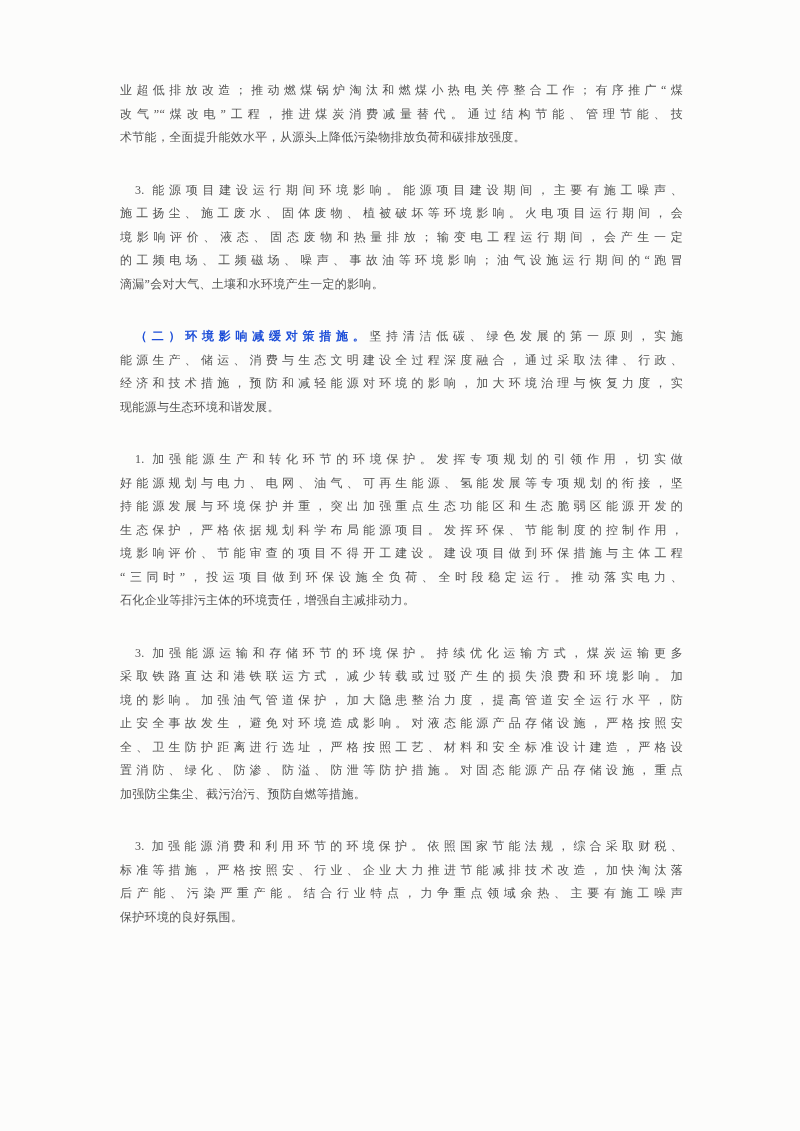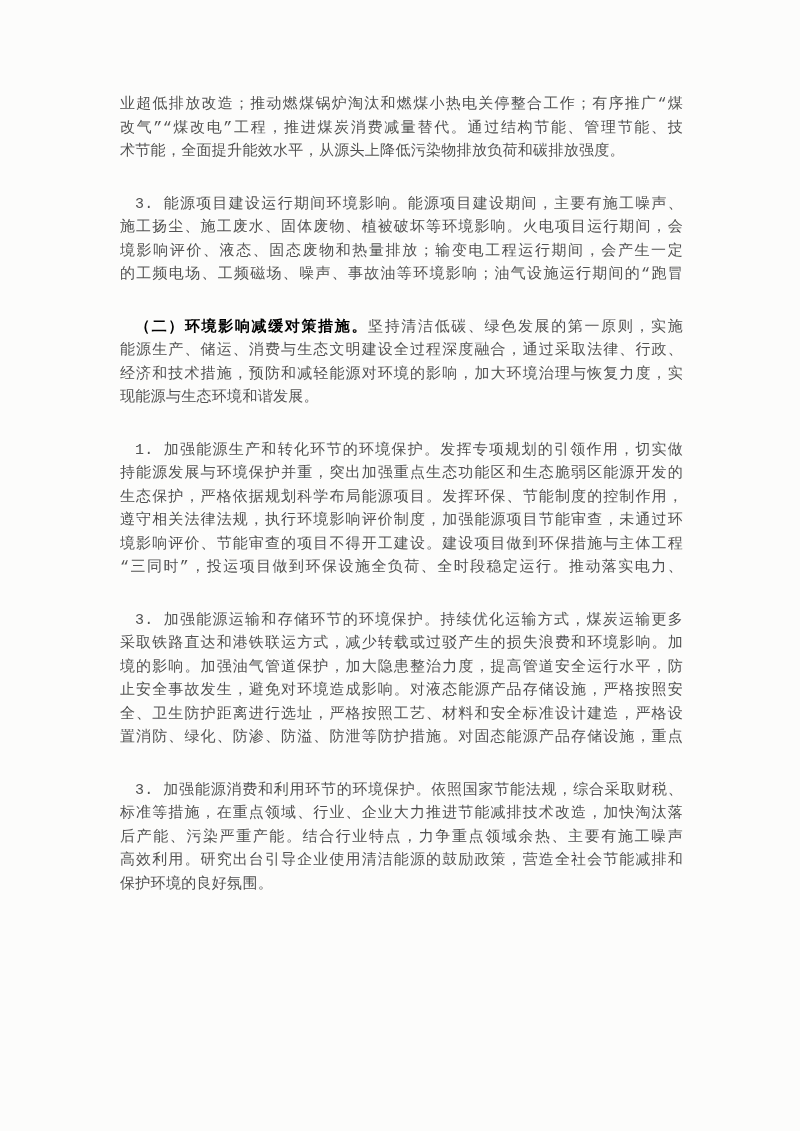--- a/index.html
+++ b/index.html
@@ -22,14 +22,13 @@
   .doc-body {
     position: absolute;
     left: 120px;
-    top: 93px;
+    top: 79px;
     width: 563px;
-    font-size: 15px;
+    font-size: 12px;
     line-height: 23.5px;
     color: #525252;
     letter-spacing: 0.3px;
     filter: blur(0.22px);
-    font-family: Liberation Mono, monospace;
   }
   .paragraph {
     margin: 0 0 29px 0;

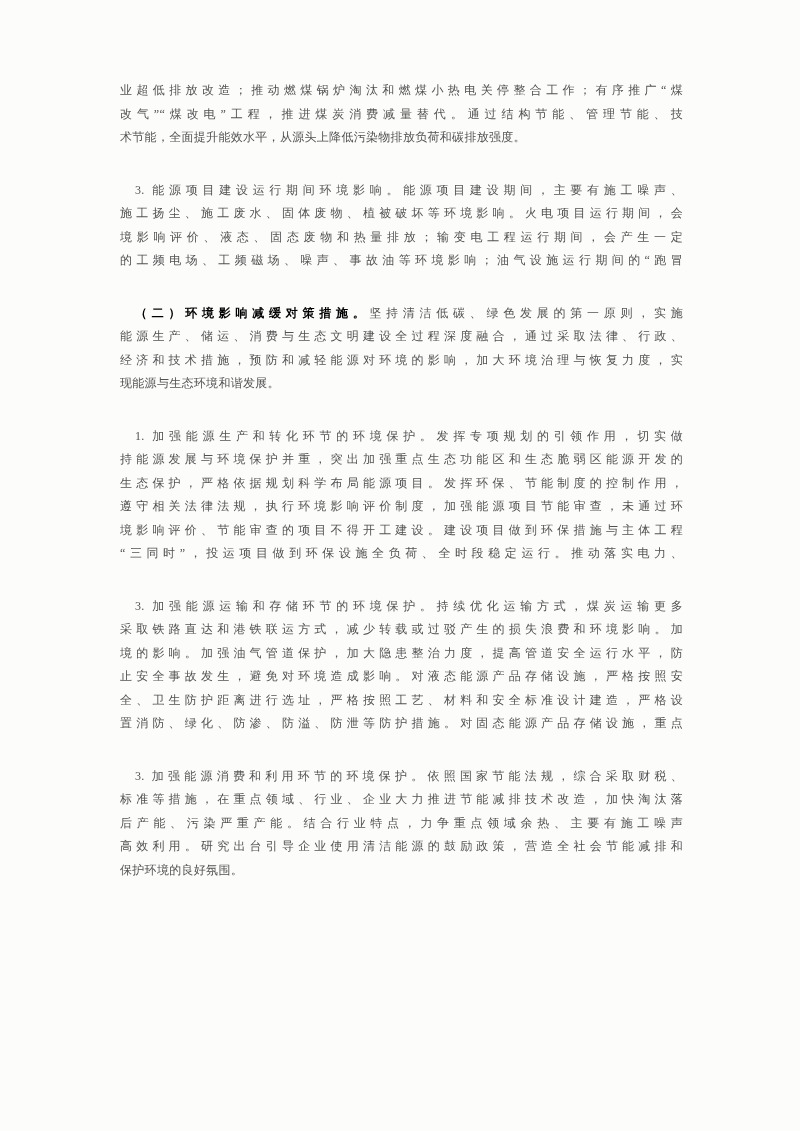--- a/index.html
+++ b/index.html
@@ -68,6 +68,7 @@
         <div class="line">施工扬尘、施工废水、固体废物、植被破坏等环境影响。火电项目运行期间，会</div>
         <div class="line">境影响评价、液态、固态废物和热量排放；输变电工程运行期间，会产生一定</div>
         <div class="line">的工频电场、工频磁场、噪声、事故油等环境影响；油气设施运行期间的“跑冒</div>
+        <div class="line para-end">滴漏”会对大气、土壤和水环境产生一定的影响。</div>
       </div>
       <div class="paragraph">
         <div class="line indented"><b class="lead">（二）环境影响减缓对策措施。</b>坚持清洁低碳、绿色发展的第一原则，实施</div>

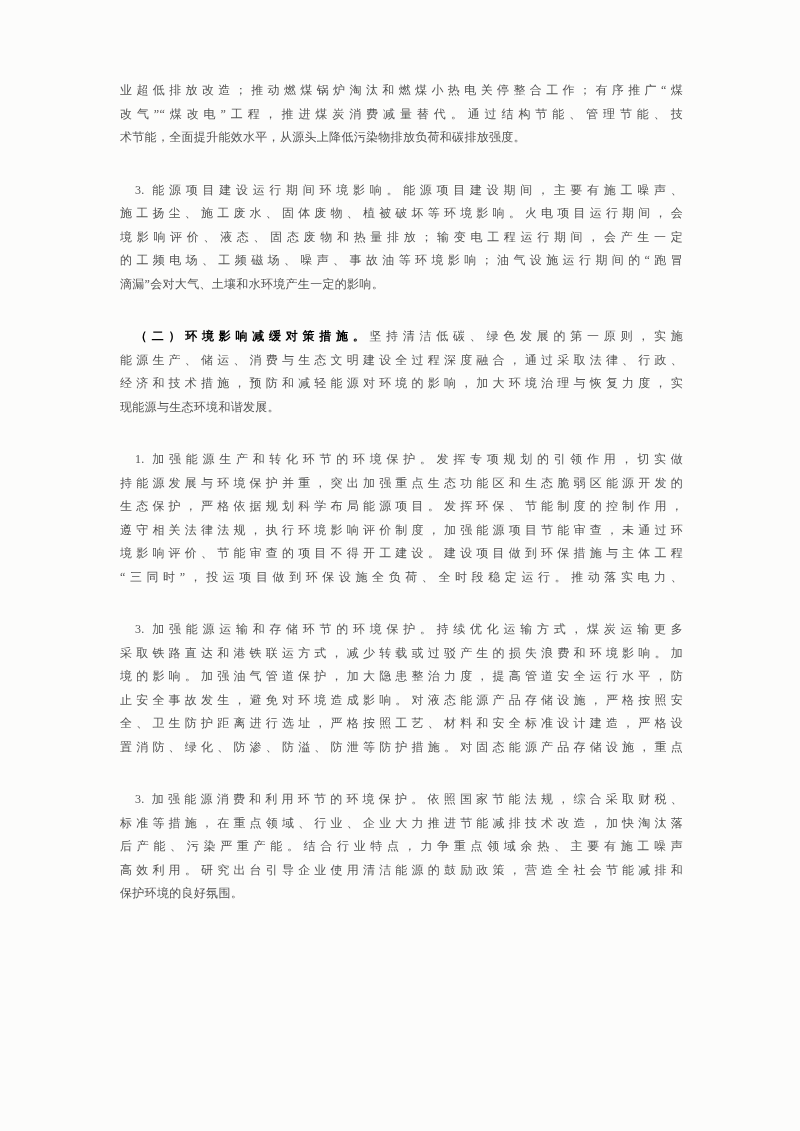--- a/index.html
+++ b/index.html
@@ -50,7 +50,7 @@
   }
   .lead {
     font-weight: bold;
-    color: #000000;
+    color: #1d4ed8;
   }
 </style>
 </head>

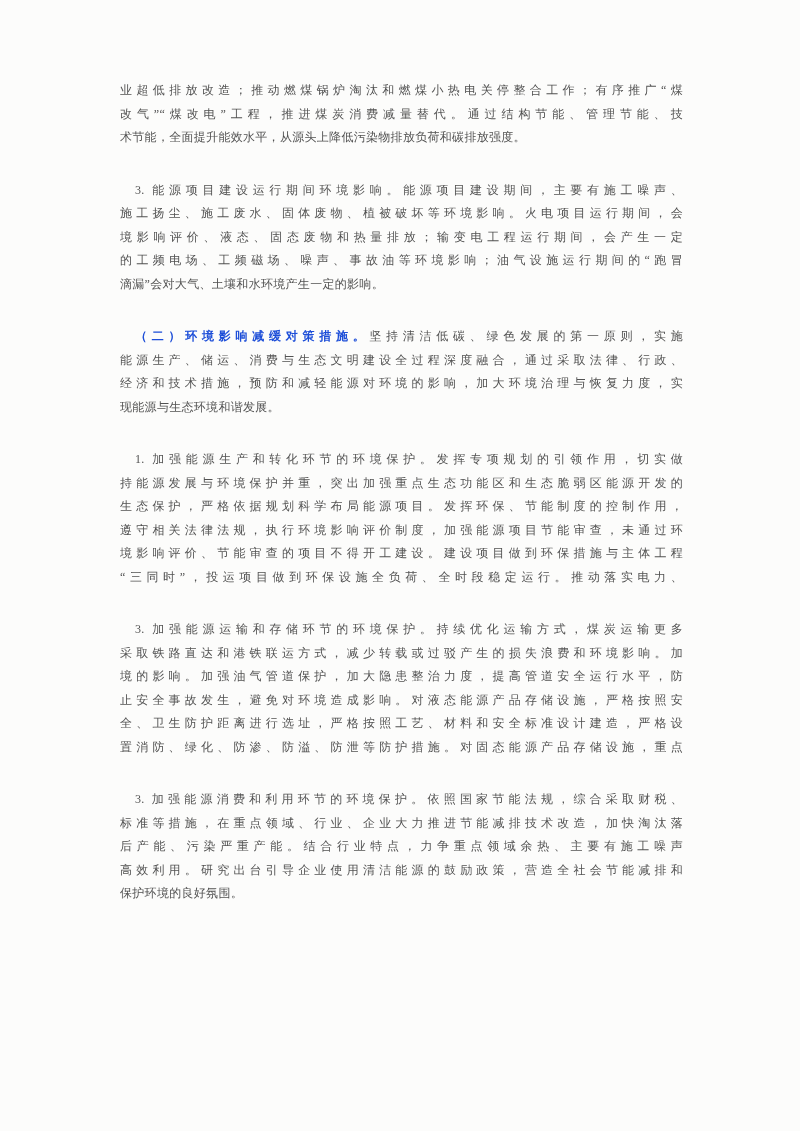--- a/index.html
+++ b/index.html
@@ -78,6 +78,7 @@
       </div>
       <div class="paragraph">
         <div class="line indented">1. 加强能源生产和转化环节的环境保护。发挥专项规划的引领作用，切实做</div>
+        <div class="line">好能源规划与电力、电网、油气、可再生能源、氢能发展等专项规划的衔接，坚</div>
         <div class="line">持能源发展与环境保护并重，突出加强重点生态功能区和生态脆弱区能源开发的</div>
         <div class="line">生态保护，严格依据规划科学布局能源项目。发挥环保、节能制度的控制作用，</div>
         <div class="line">遵守相关法律法规，执行环境影响评价制度，加强能源项目节能审查，未通过环</div>

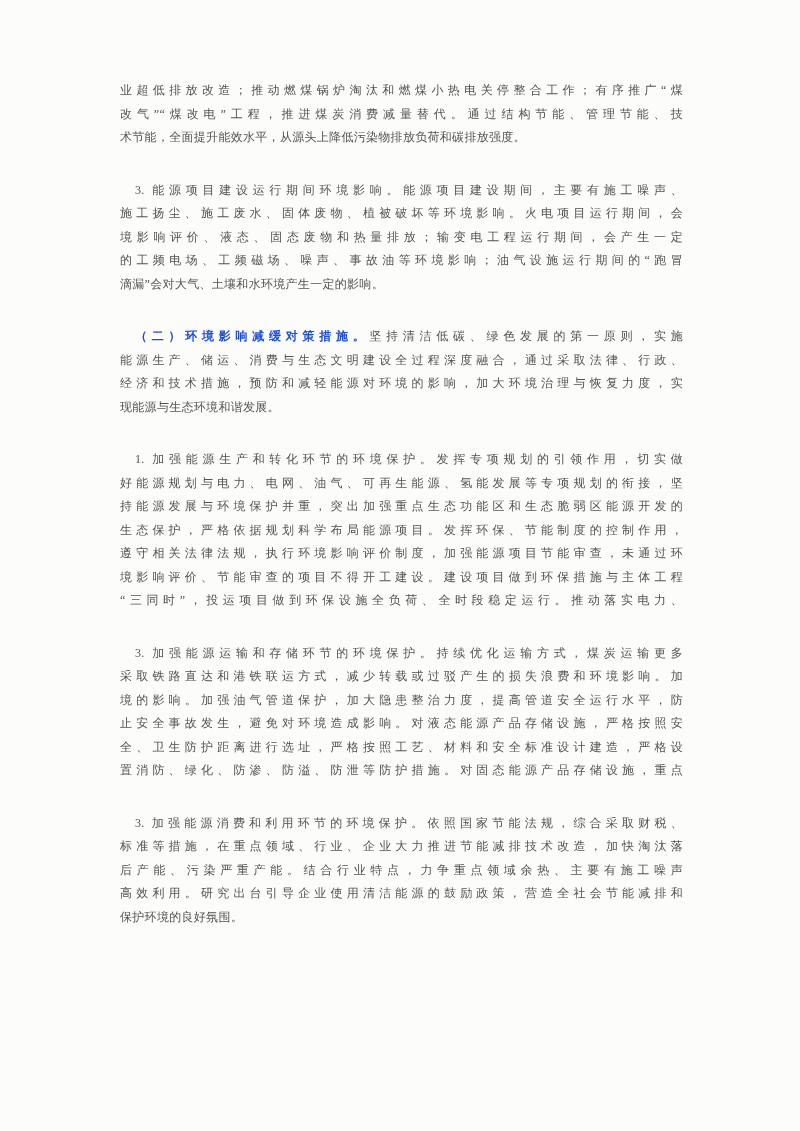--- a/index.html
+++ b/index.html
@@ -81,7 +81,6 @@
         <div class="line">好能源规划与电力、电网、油气、可再生能源、氢能发展等专项规划的衔接，坚</div>
         <div class="line">持能源发展与环境保护并重，突出加强重点生态功能区和生态脆弱区能源开发的</div>
         <div class="line">生态保护，严格依据规划科学布局能源项目。发挥环保、节能制度的控制作用，</div>
-        <div class="line">遵守相关法律法规，执行环境影响评价制度，加强能源项目节能审查，未通过环</div>
         <div class="line">境影响评价、节能审查的项目不得开工建设。建设项目做到环保措施与主体工程</div>
         <div class="line">“三同时”，投运项目做到环保设施全负荷、全时段稳定运行。推动落实电力、</div>
       </div>

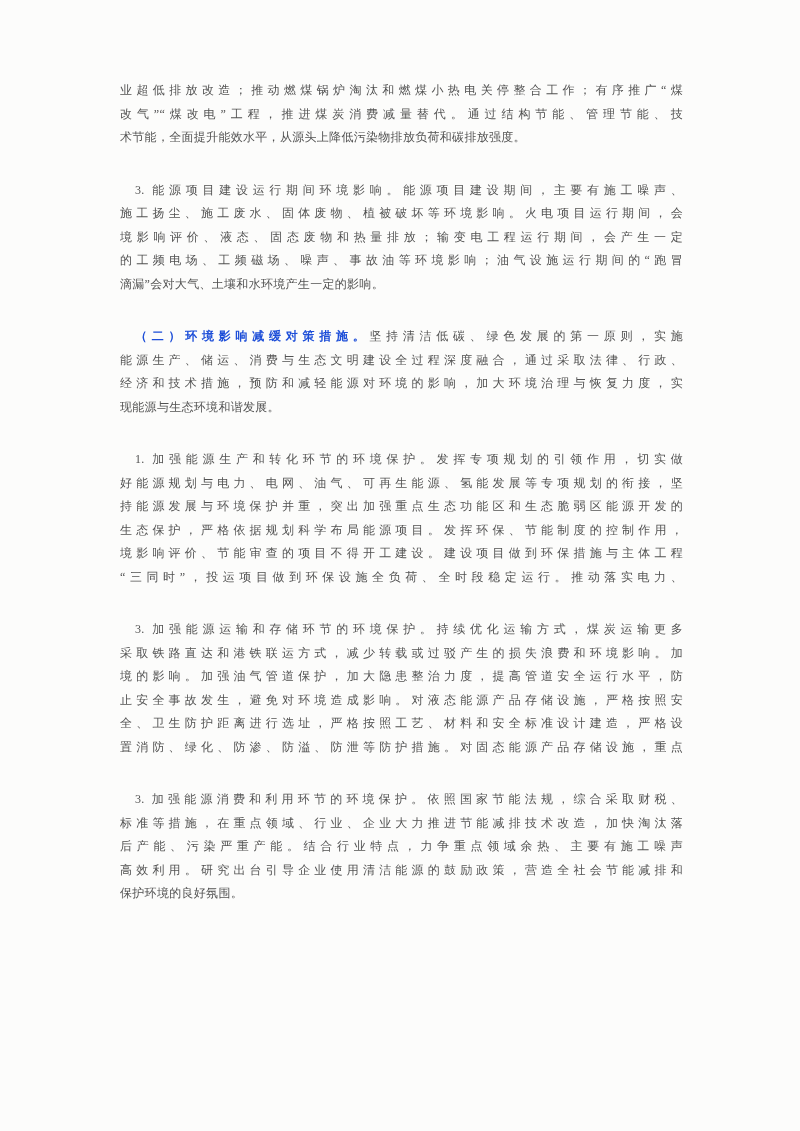--- a/index.html
+++ b/index.html
@@ -83,6 +83,7 @@
         <div class="line">生态保护，严格依据规划科学布局能源项目。发挥环保、节能制度的控制作用，</div>
         <div class="line">境影响评价、节能审查的项目不得开工建设。建设项目做到环保措施与主体工程</div>
         <div class="line">“三同时”，投运项目做到环保设施全负荷、全时段稳定运行。推动落实电力、</div>
+        <div class="line para-end">石化企业等排污主体的环境责任，增强自主减排动力。</div>
       </div>
       <div class="paragraph">
         <div class="line indented">3. 加强能源运输和存储环节的环境保护。持续优化运输方式，煤炭运输更多</div>

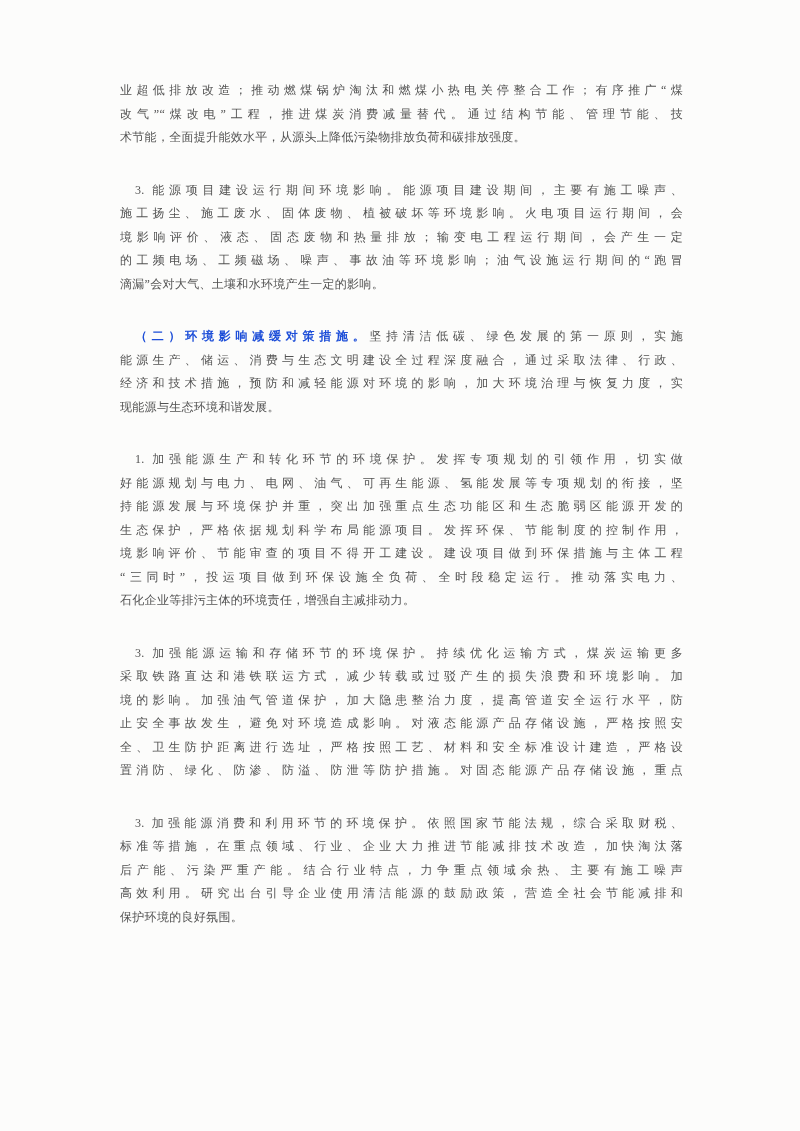--- a/index.html
+++ b/index.html
@@ -92,6 +92,7 @@
         <div class="line">止安全事故发生，避免对环境造成影响。对液态能源产品存储设施，严格按照安</div>
         <div class="line">全、卫生防护距离进行选址，严格按照工艺、材料和安全标准设计建造，严格设</div>
         <div class="line">置消防、绿化、防渗、防溢、防泄等防护措施。对固态能源产品存储设施，重点</div>
+        <div class="line para-end">加强防尘集尘、截污治污、预防自燃等措施。</div>
       </div>
       <div class="paragraph">
         <div class="line indented">3. 加强能源消费和利用环节的环境保护。依照国家节能法规，综合采取财税、</div>

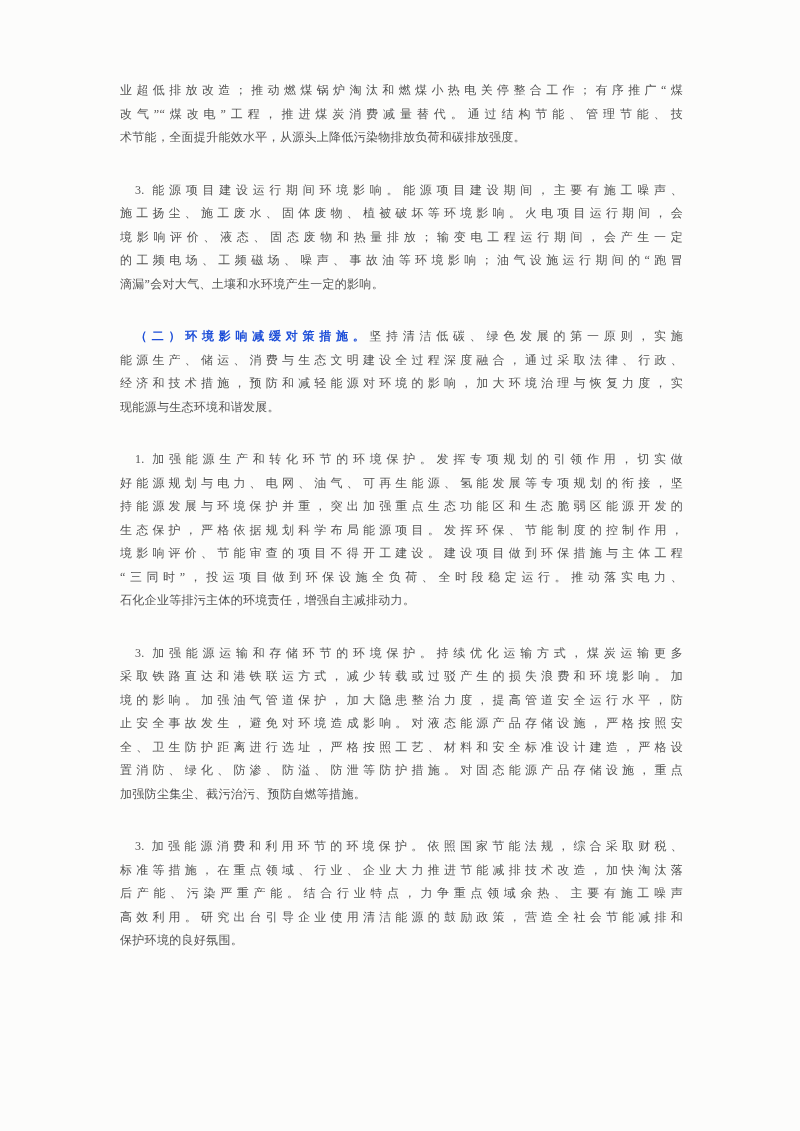--- a/index.html
+++ b/index.html
@@ -96,7 +96,7 @@
       </div>
       <div class="paragraph">
         <div class="line indented">3. 加强能源消费和利用环节的环境保护。依照国家节能法规，综合采取财税、</div>
-        <div class="line">标准等措施，在重点领域、行业、企业大力推进节能减排技术改造，加快淘汰落</div>
+        <div class="line">标准等措施，严格按照安、行业、企业大力推进节能减排技术改造，加快淘汰落</div>
         <div class="line">后产能、污染严重产能。结合行业特点，力争重点领域余热、主要有施工噪声</div>
         <div class="line">高效利用。研究出台引导企业使用清洁能源的鼓励政策，营造全社会节能减排和</div>
         <div class="line para-end">保护环境的良好氛围。</div>

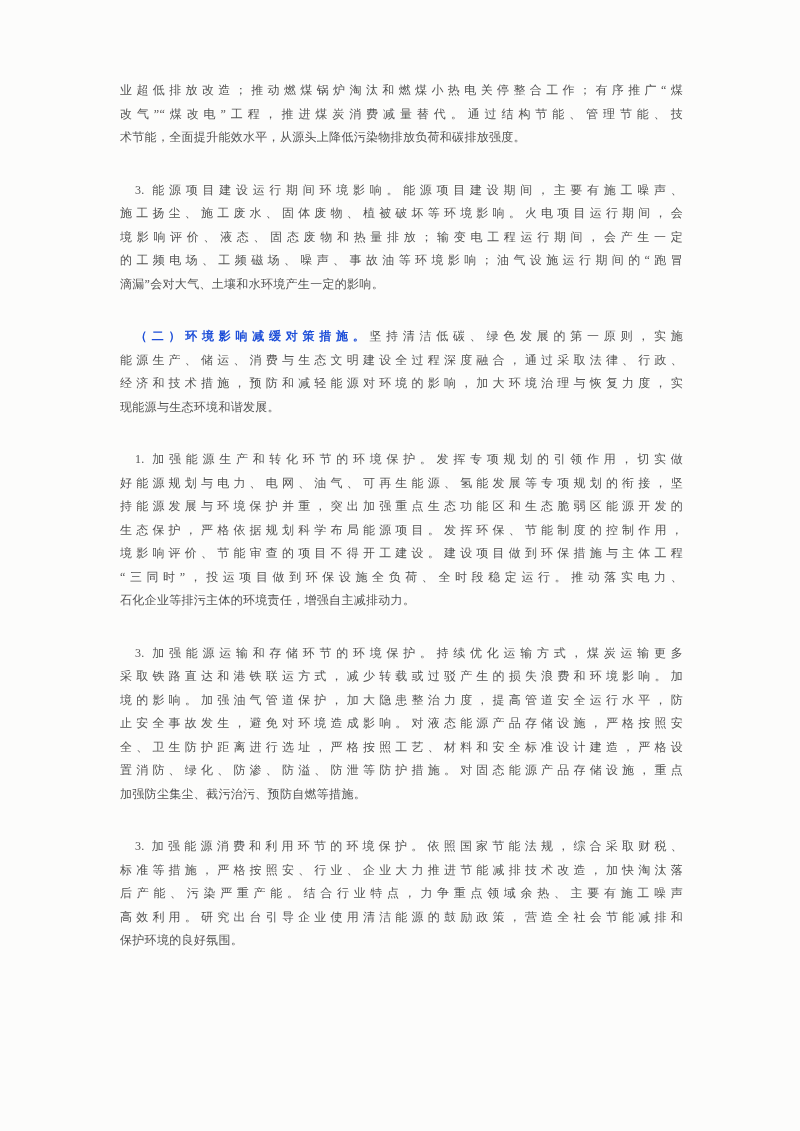--- a/index.html
+++ b/index.html
@@ -98,7 +98,6 @@
         <div class="line indented">3. 加强能源消费和利用环节的环境保护。依照国家节能法规，综合采取财税、</div>
         <div class="line">标准等措施，严格按照安、行业、企业大力推进节能减排技术改造，加快淘汰落</div>
         <div class="line">后产能、污染严重产能。结合行业特点，力争重点领域余热、主要有施工噪声</div>
-        <div class="line">高效利用。研究出台引导企业使用清洁能源的鼓励政策，营造全社会节能减排和</div>
         <div class="line para-end">保护环境的良好氛围。</div>
       </div>
     </div>

